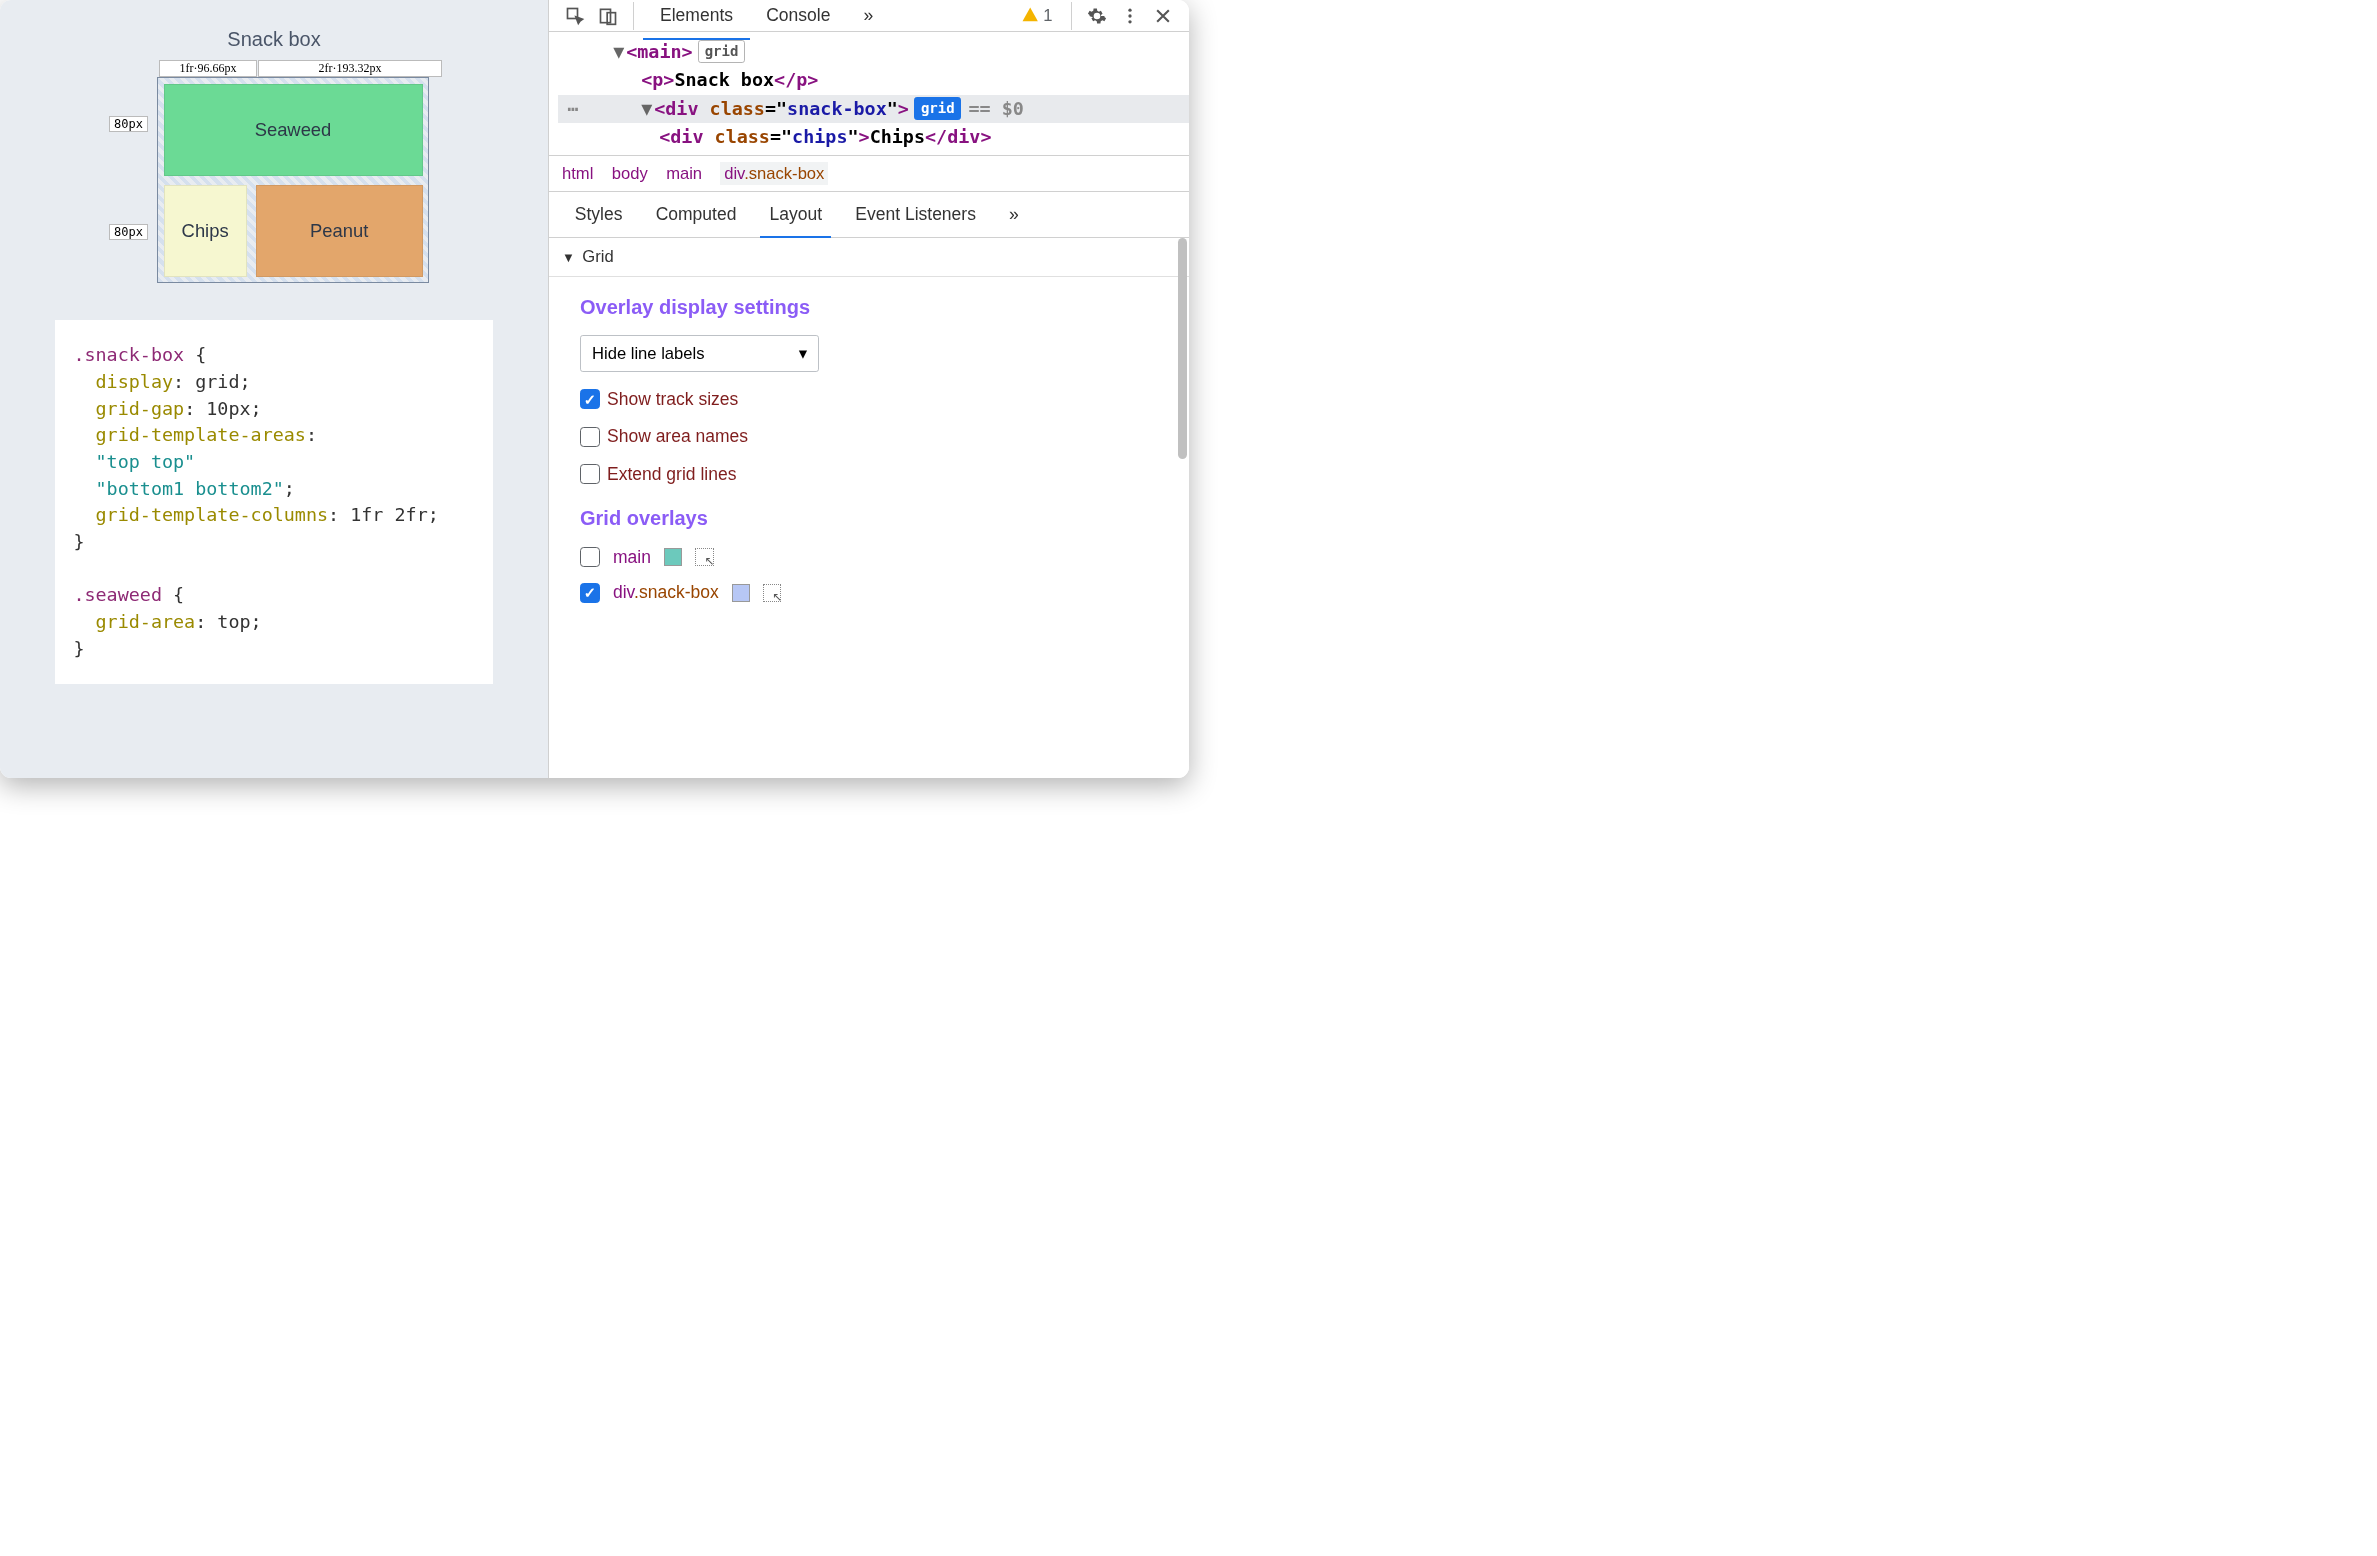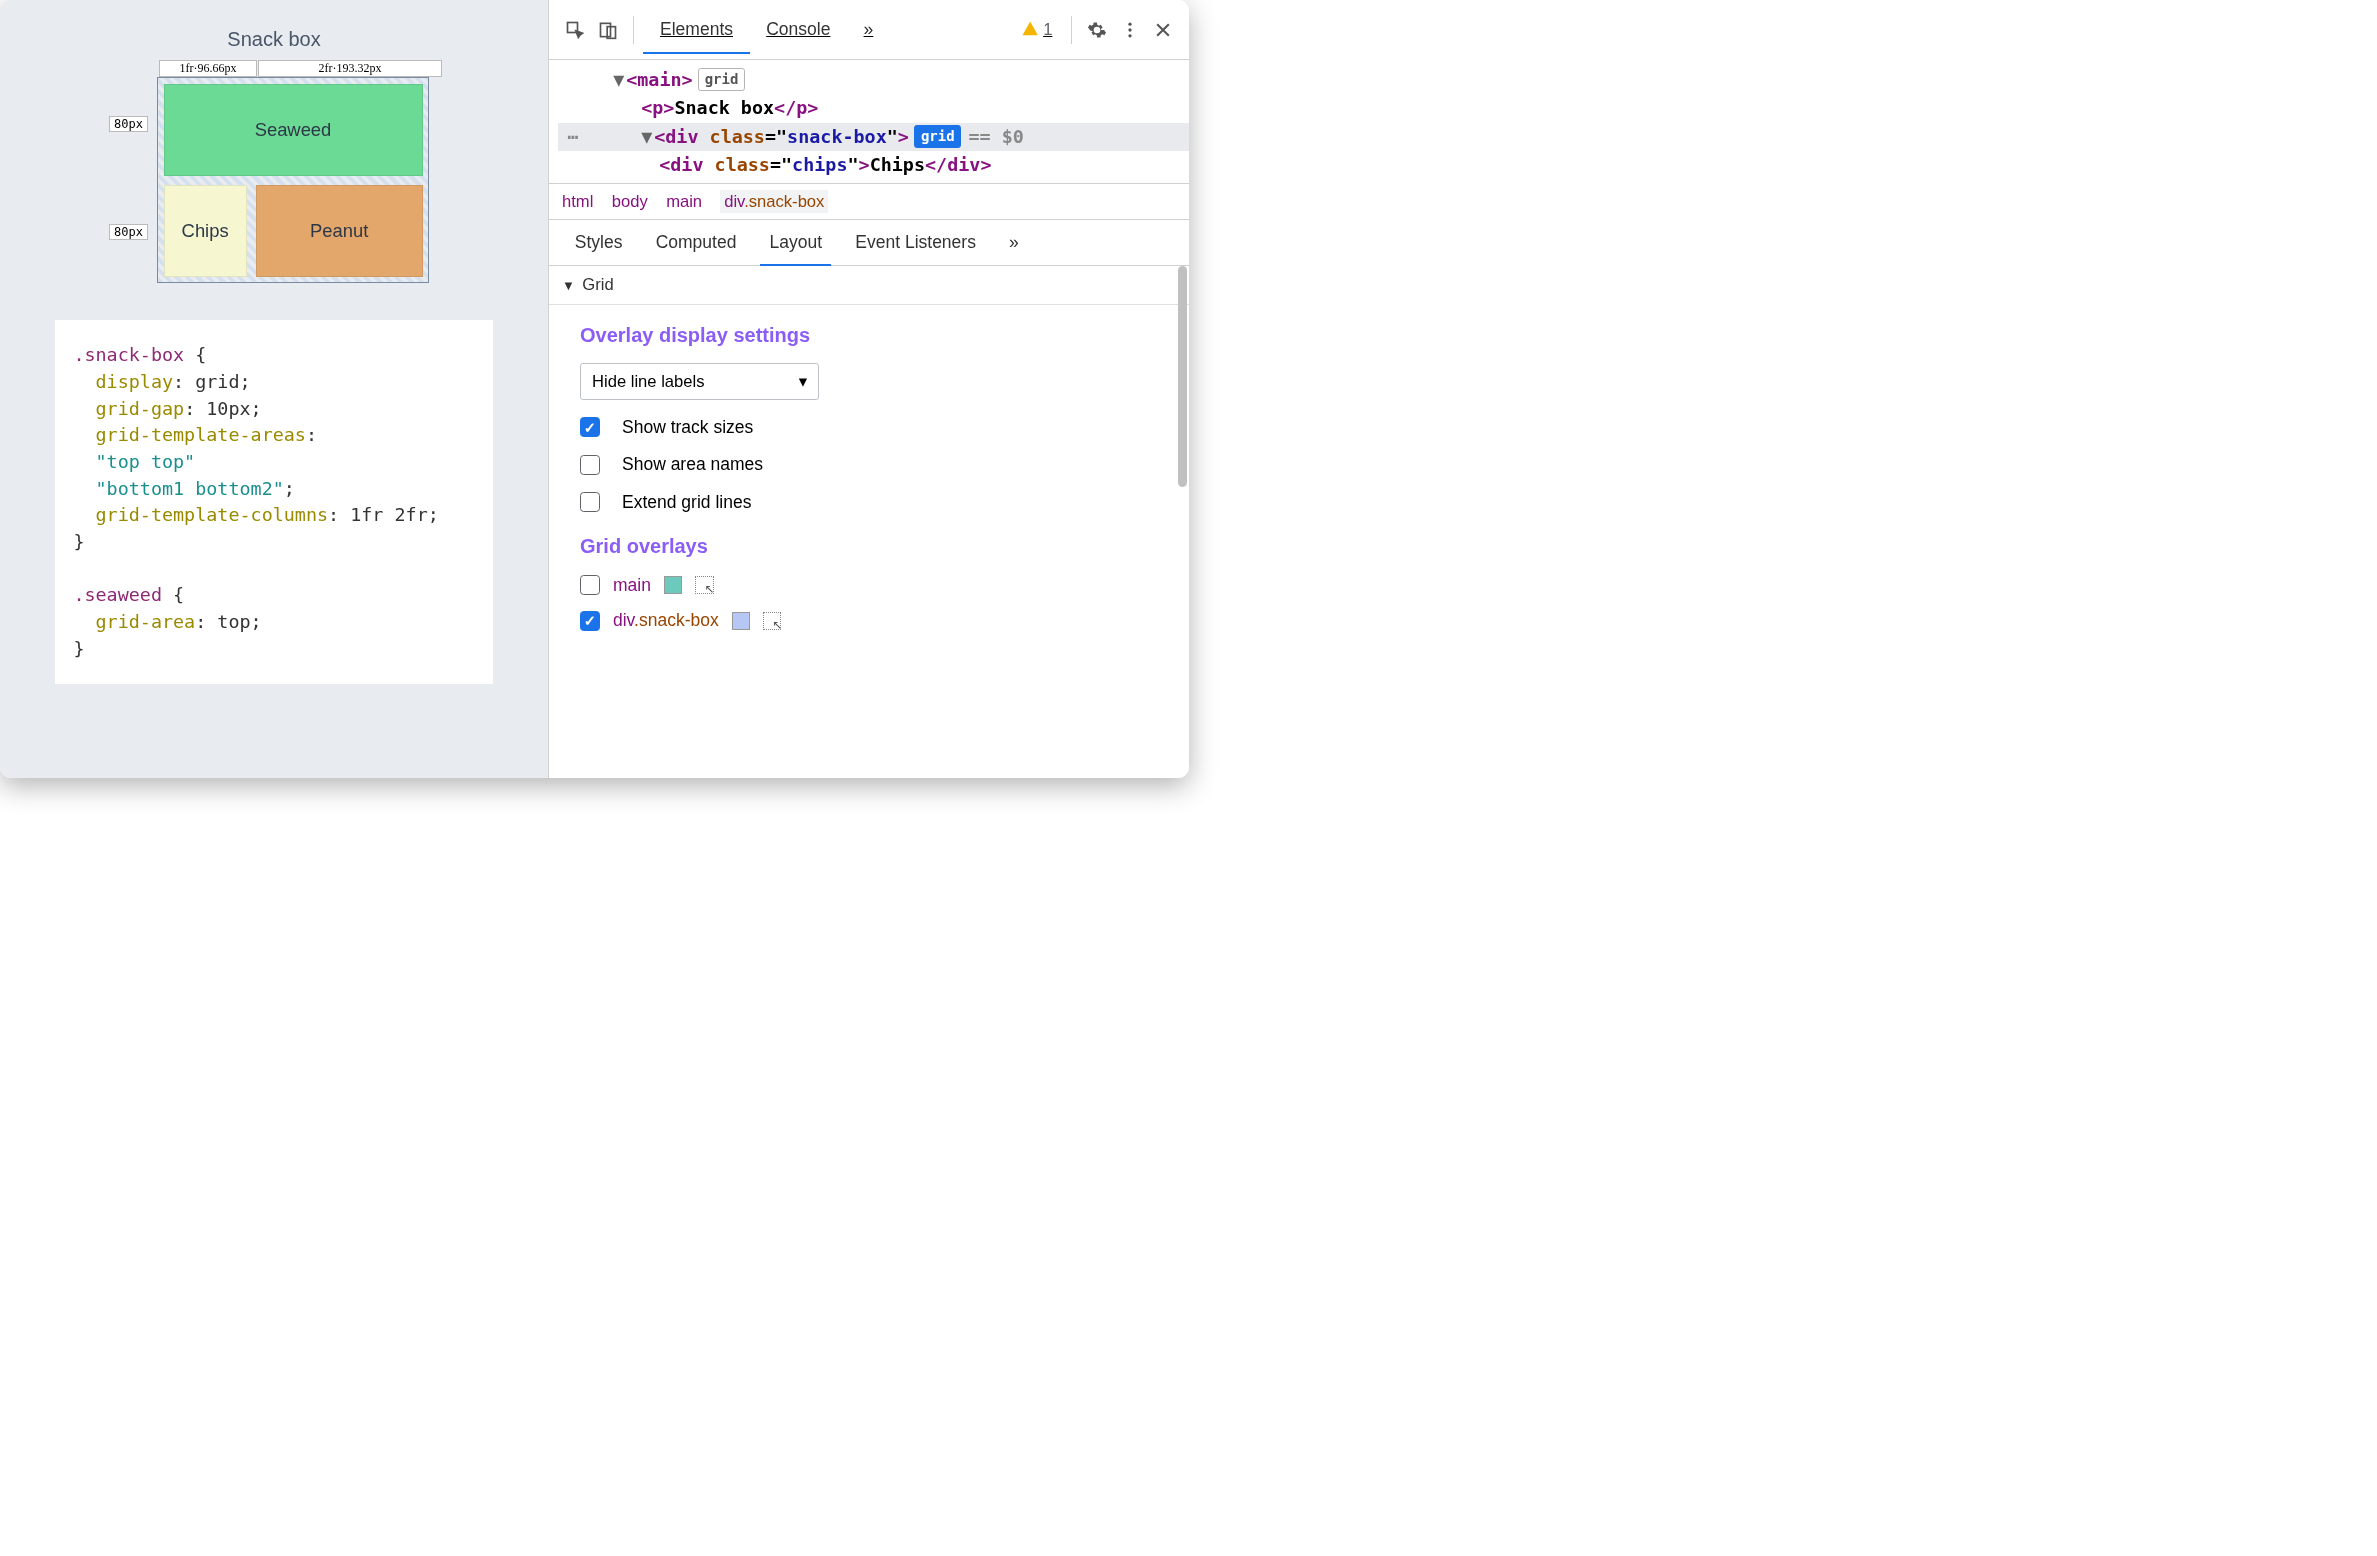--- a/index.html
+++ b/index.html
@@ -109,10 +109,9 @@
 .toolbar {
   display: flex;
   align-items: center;
-  height: 60px;
+  height: 32px;
   border-bottom: 0.9px solid #d0d0d0;
   padding: 0 9.2px;
-  text-decoration: underline;
 }
 .tb-icon {
   width: 33px; height: 33px;

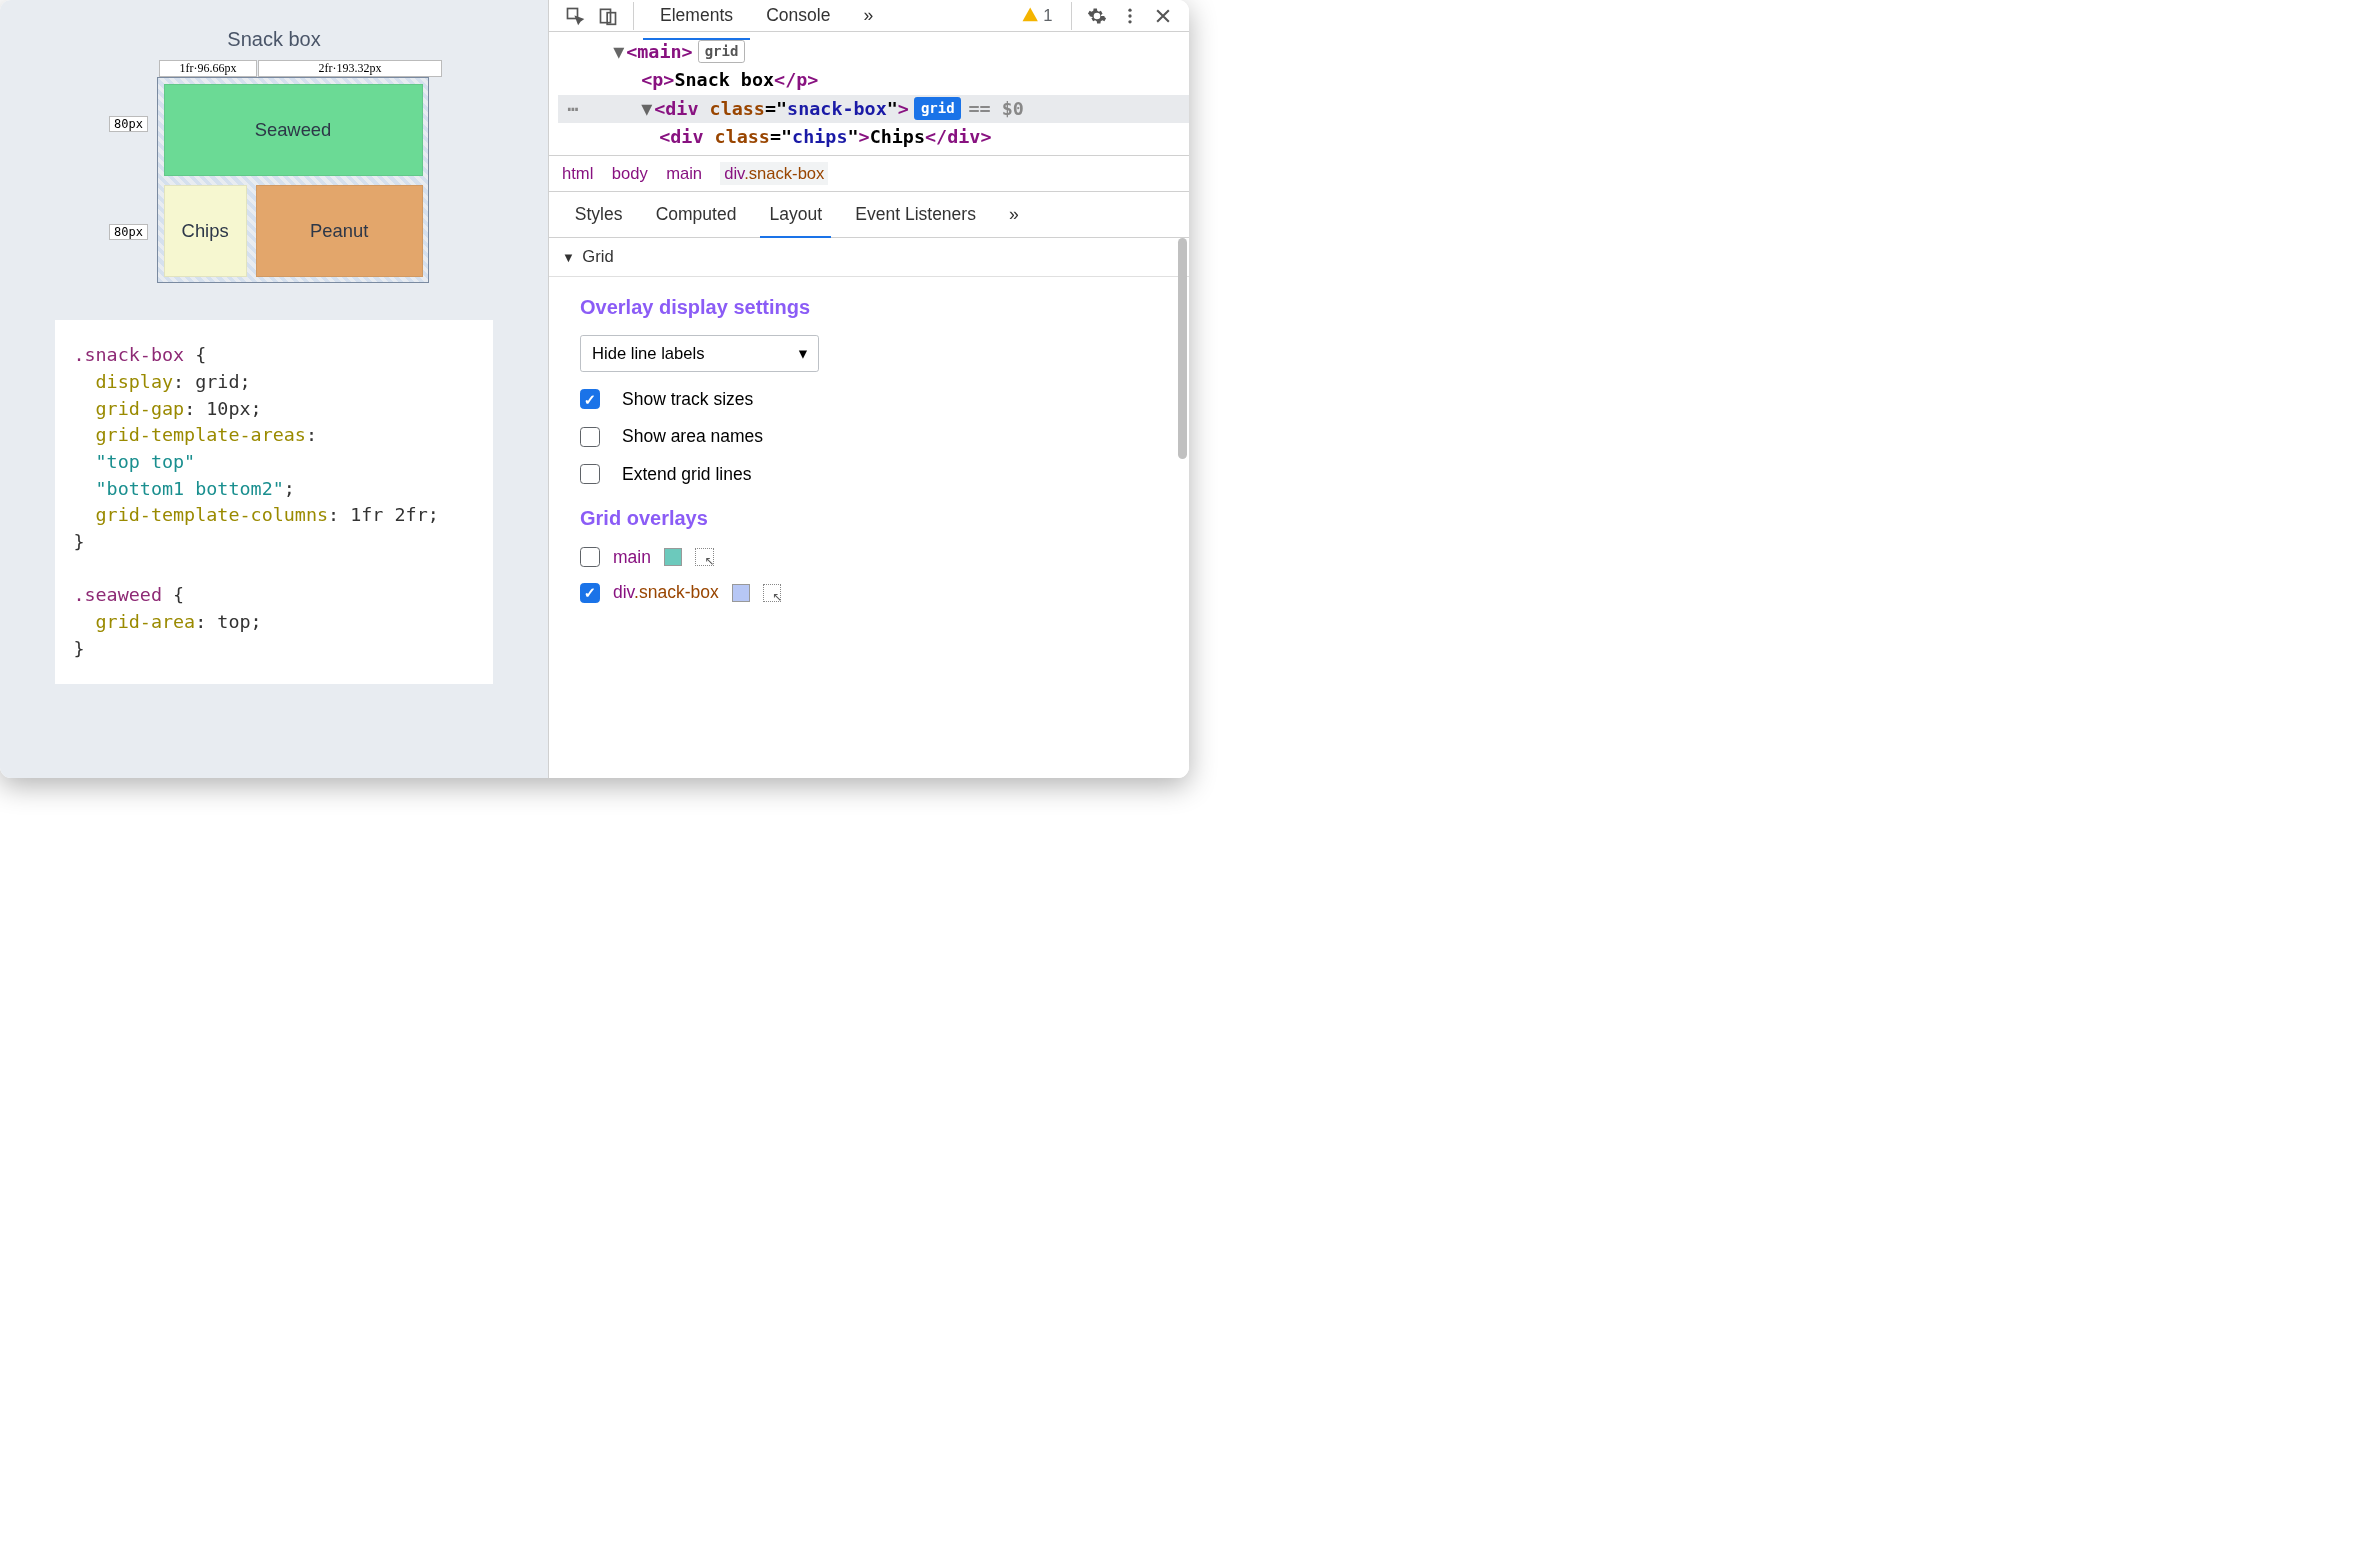--- a/index.html
+++ b/index.html
@@ -246,9 +246,9 @@
   margin-bottom: 16.6px;
 }
 .check-row {
-  display: flex; align-items: center; gap: 22px;
+  display: flex; align-items: center; gap: 7px;
   font-size: 17.5px;
-  color: #000000;
+  color: #7f1d1d;
   margin-bottom: 16.6px;
 }
 .chk {

